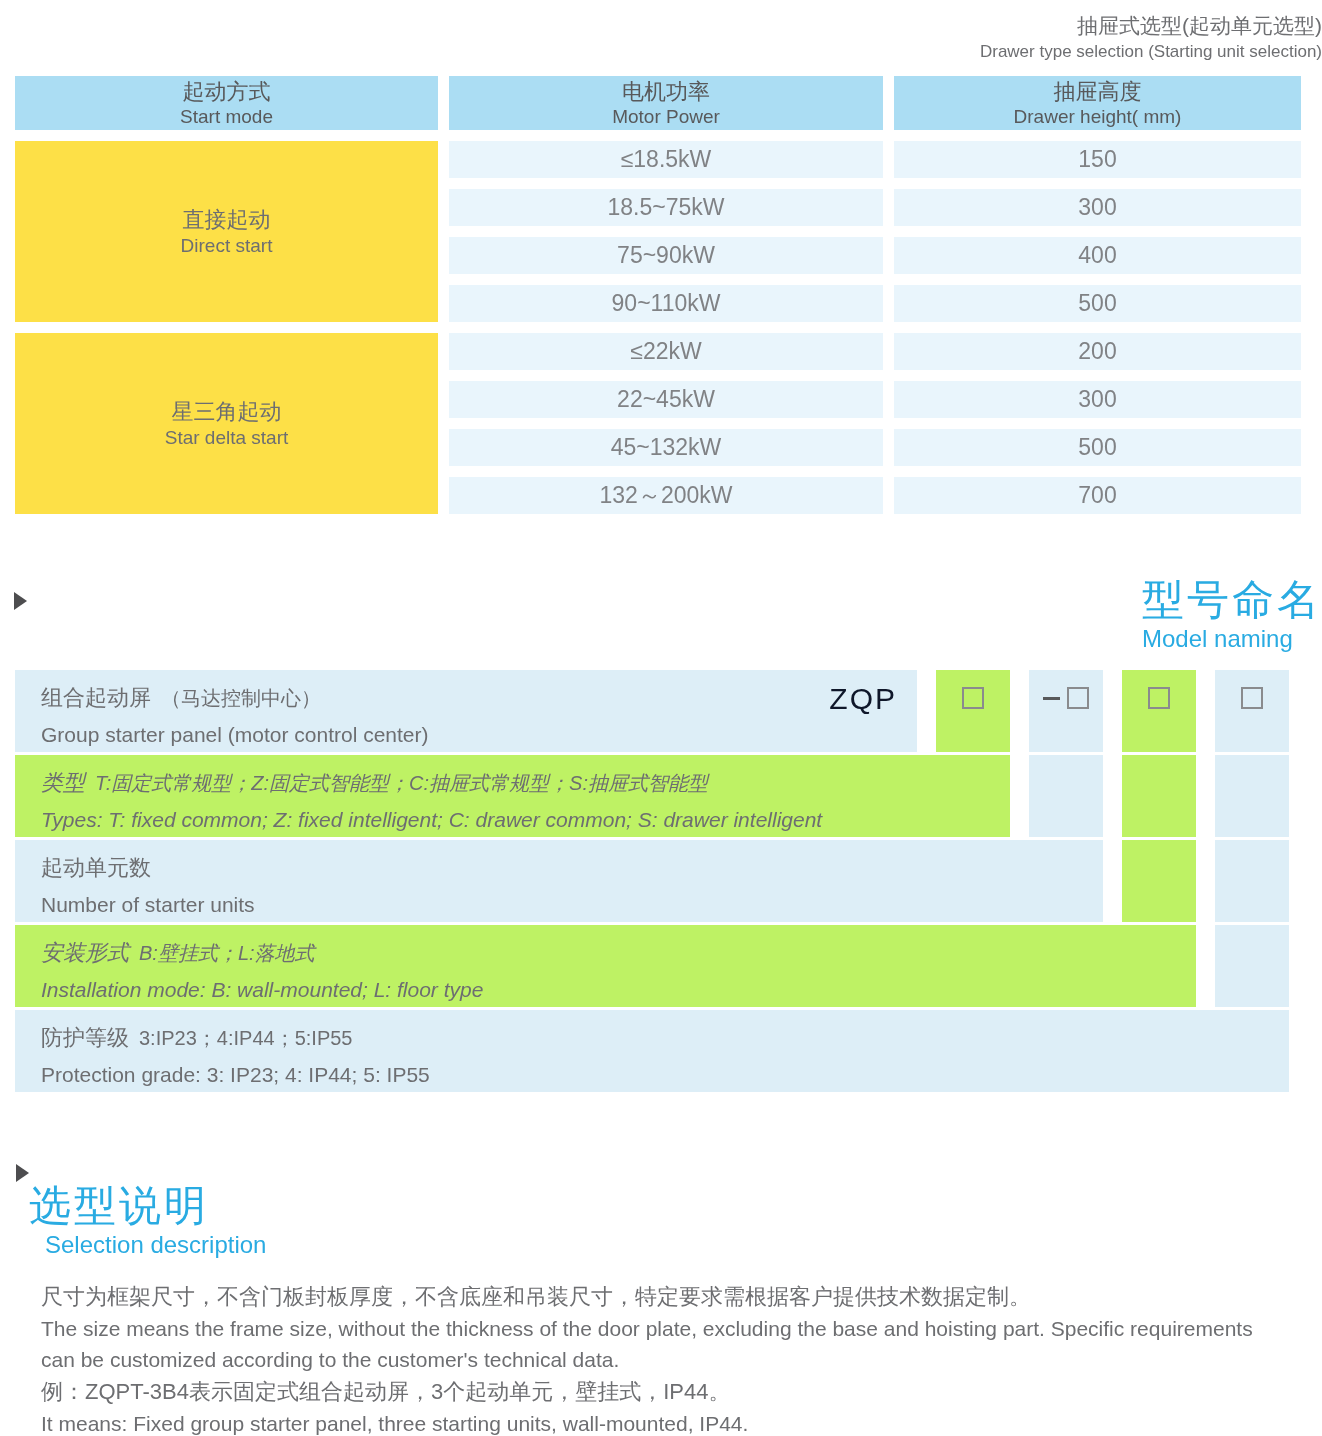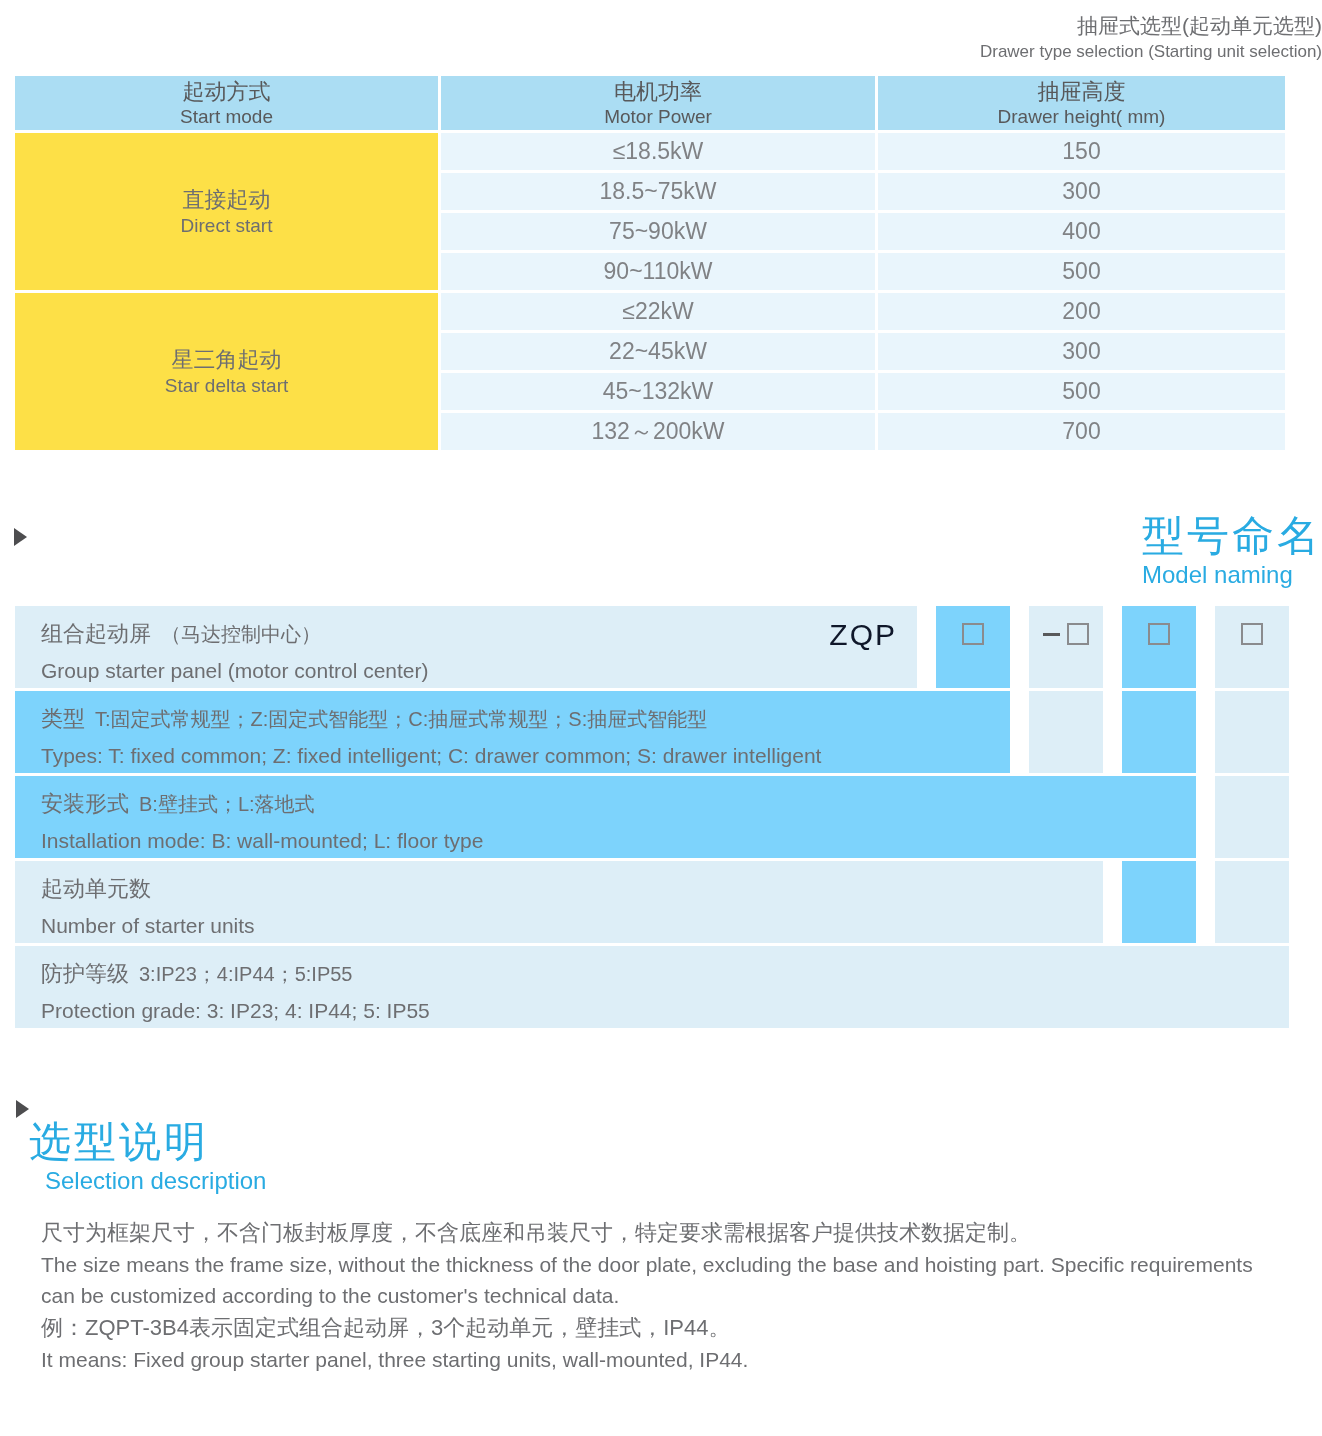--- a/index.html
+++ b/index.html
@@ -22,7 +22,7 @@
     display:grid;
     grid-template-columns:423px 434px 407px;
     grid-template-rows:54px repeat(8,37px);
-    gap:3px;
+    gap:11px;
   }
   .cell { display:flex; flex-direction:column; align-items:center; justify-content:center; }
   .th { background:#abddf3; color:#58595b; }

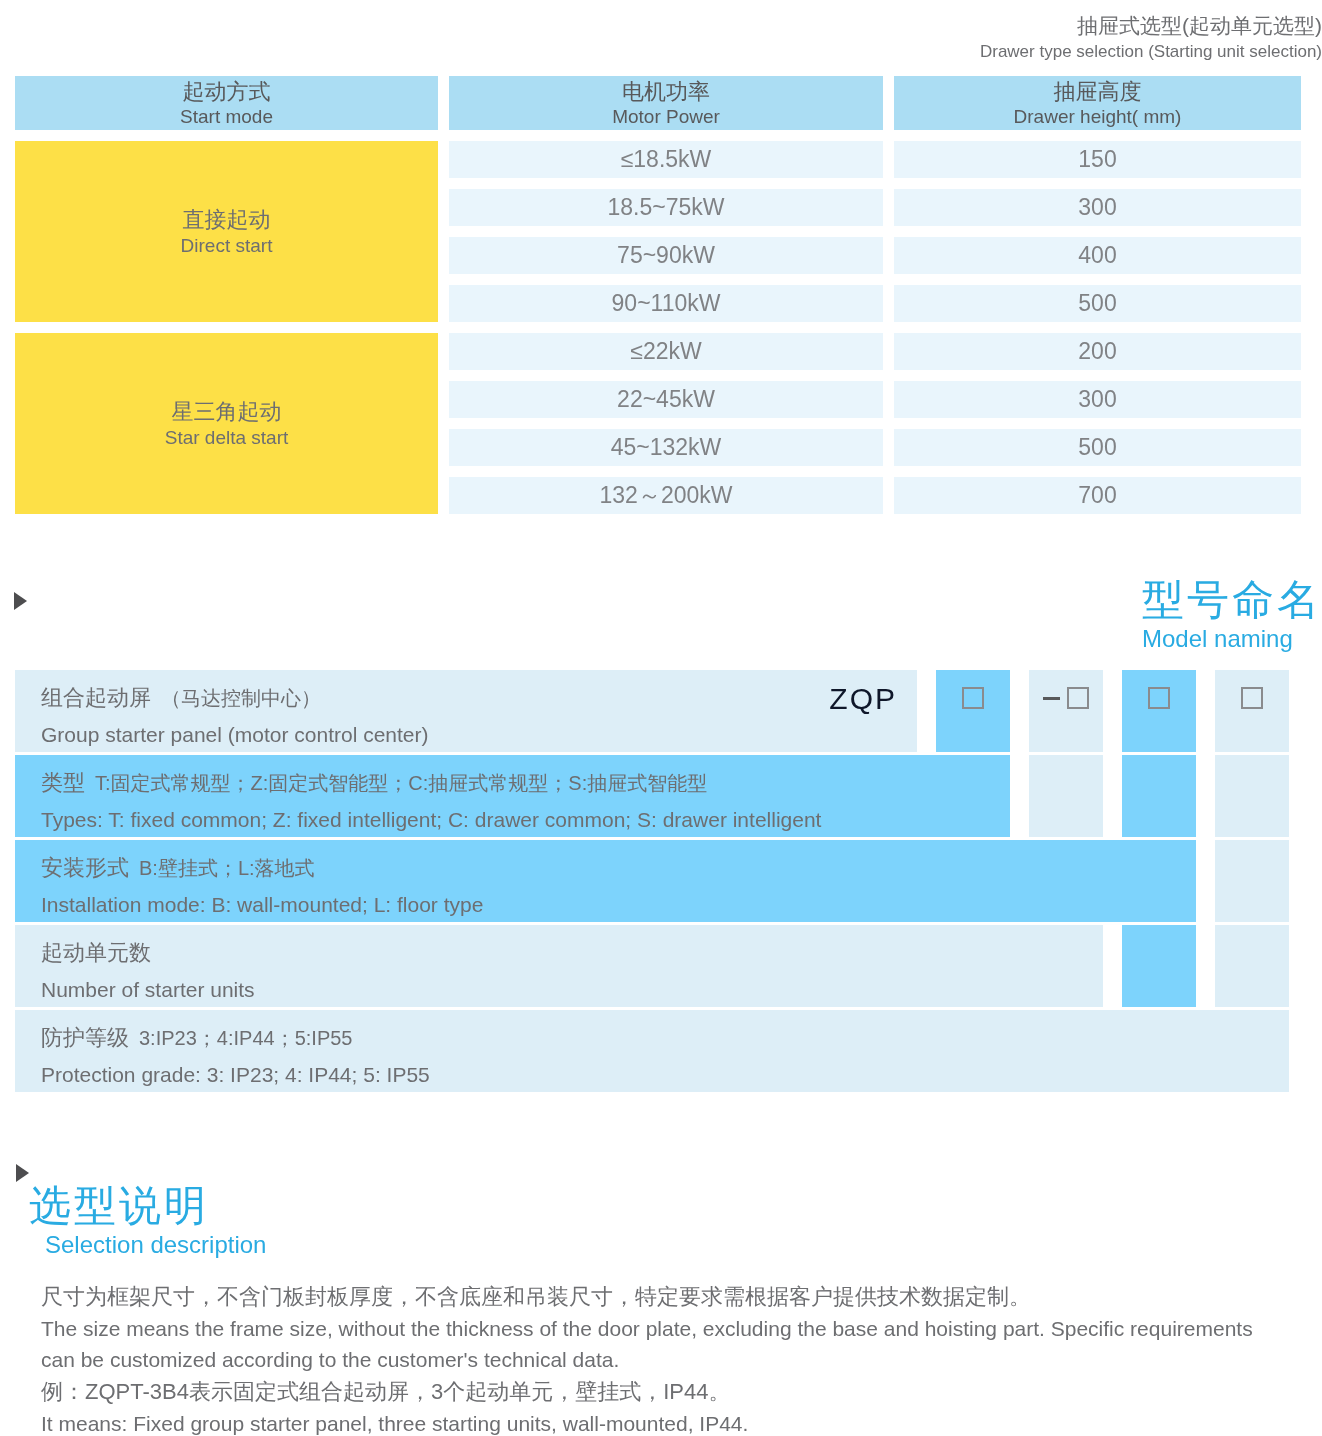--- a/index.html
+++ b/index.html
@@ -54,7 +54,7 @@
   .drow { display:flex; gap:19px; height:82px; }
   .dleft { flex:1; padding:14px 0 0 26px; position:relative; }
   .bg-blue { background:#ddeef7; }
-  .bg-gray { background:#7dd3fc; }
+  .bg-gray { background:#bef264;font-style:italic; }
   .dcol { width:74px; flex:0 0 74px; }
   .d-cn { font-size:22px; color:#6d6e71; line-height:28px; }
   .d-cn .detail { font-size:20px; margin-left:10px; }

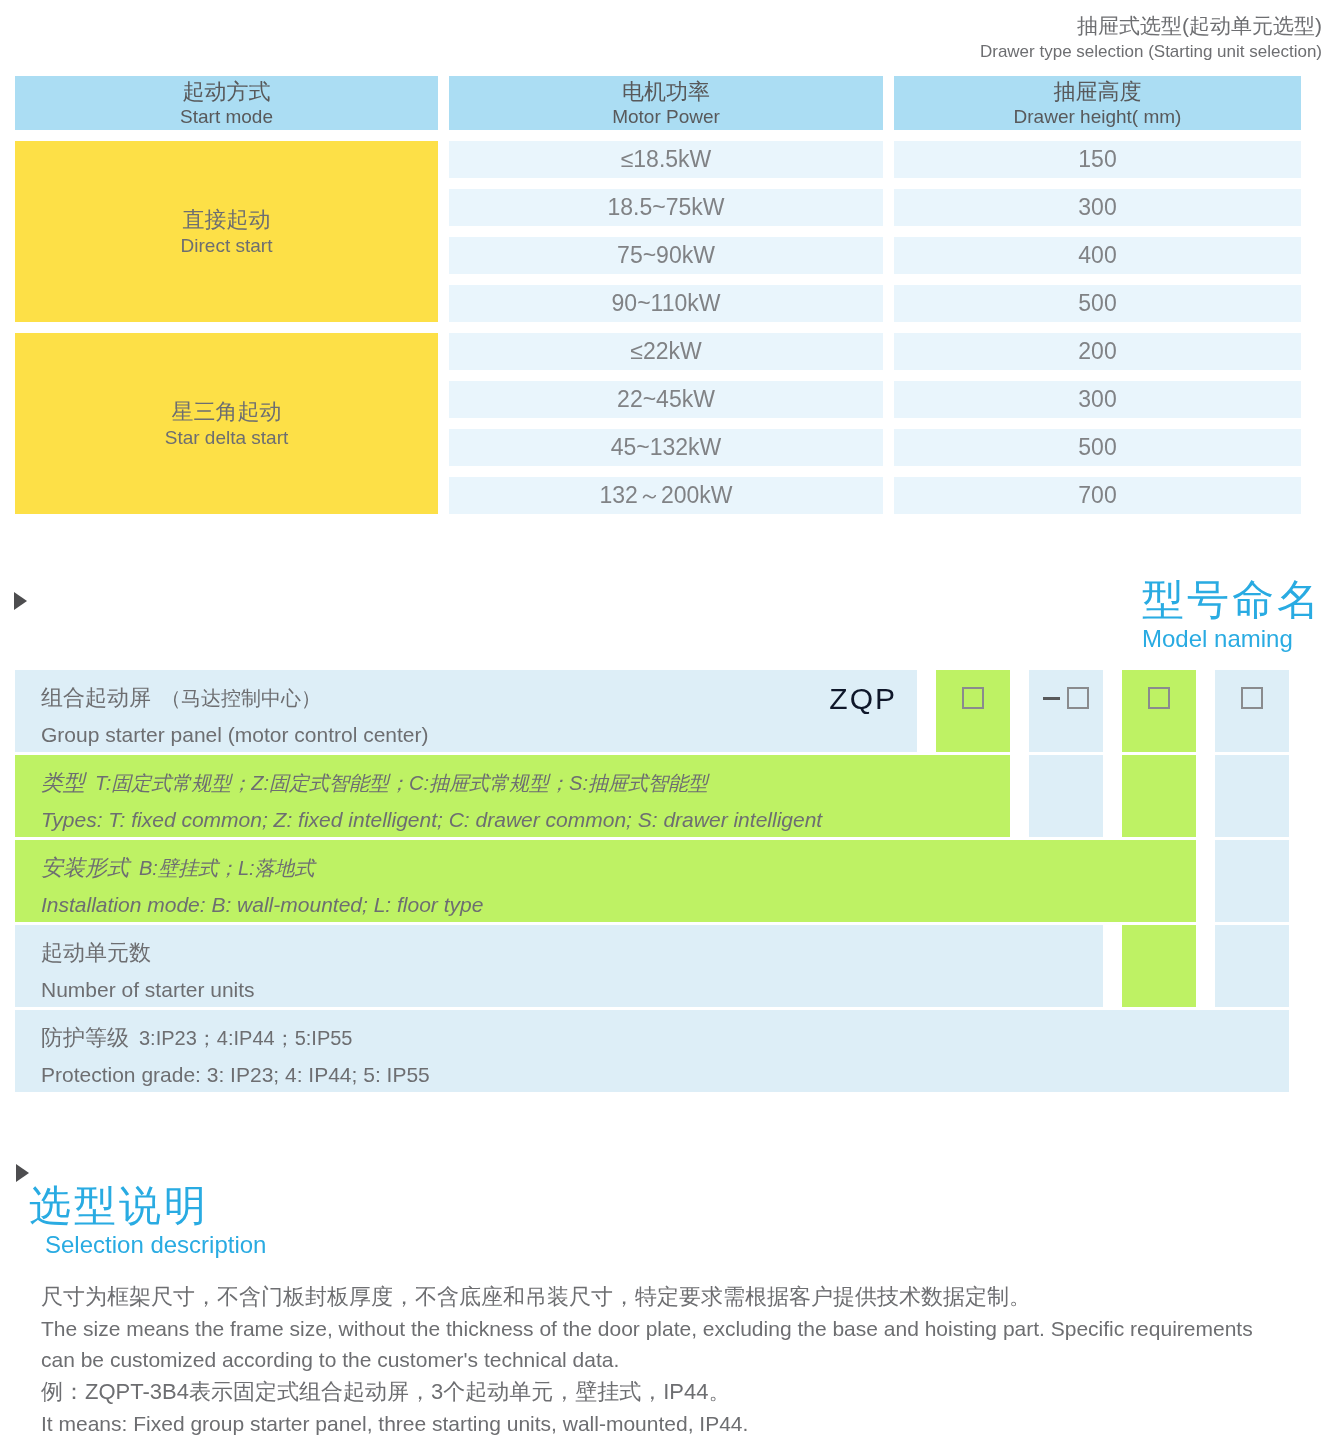--- a/index.html
+++ b/index.html
@@ -173,23 +173,23 @@
     </div>
 
     <div class="drow">
+      <div class="dleft bg-blue">
+        <div class="d-cn">
+          <span>起动单元数</span>
+        </div>
+        <div class="d-en">Number of starter units</div>
+      </div>
+      <div class="dcol bg-gray"></div>
+      <div class="dcol bg-blue"></div>
+    </div>
+
+    <div class="drow">
       <div class="dleft bg-gray">
         <div class="d-cn">
           <span>安装形式</span><span class="detail">B:壁挂式；L:落地式</span>
         </div>
         <div class="d-en">Installation mode: B: wall-mounted; L: floor type</div>
       </div>
-      <div class="dcol bg-blue"></div>
-    </div>
-
-    <div class="drow">
-      <div class="dleft bg-blue">
-        <div class="d-cn">
-          <span>起动单元数</span>
-        </div>
-        <div class="d-en">Number of starter units</div>
-      </div>
-      <div class="dcol bg-gray"></div>
       <div class="dcol bg-blue"></div>
     </div>
 

